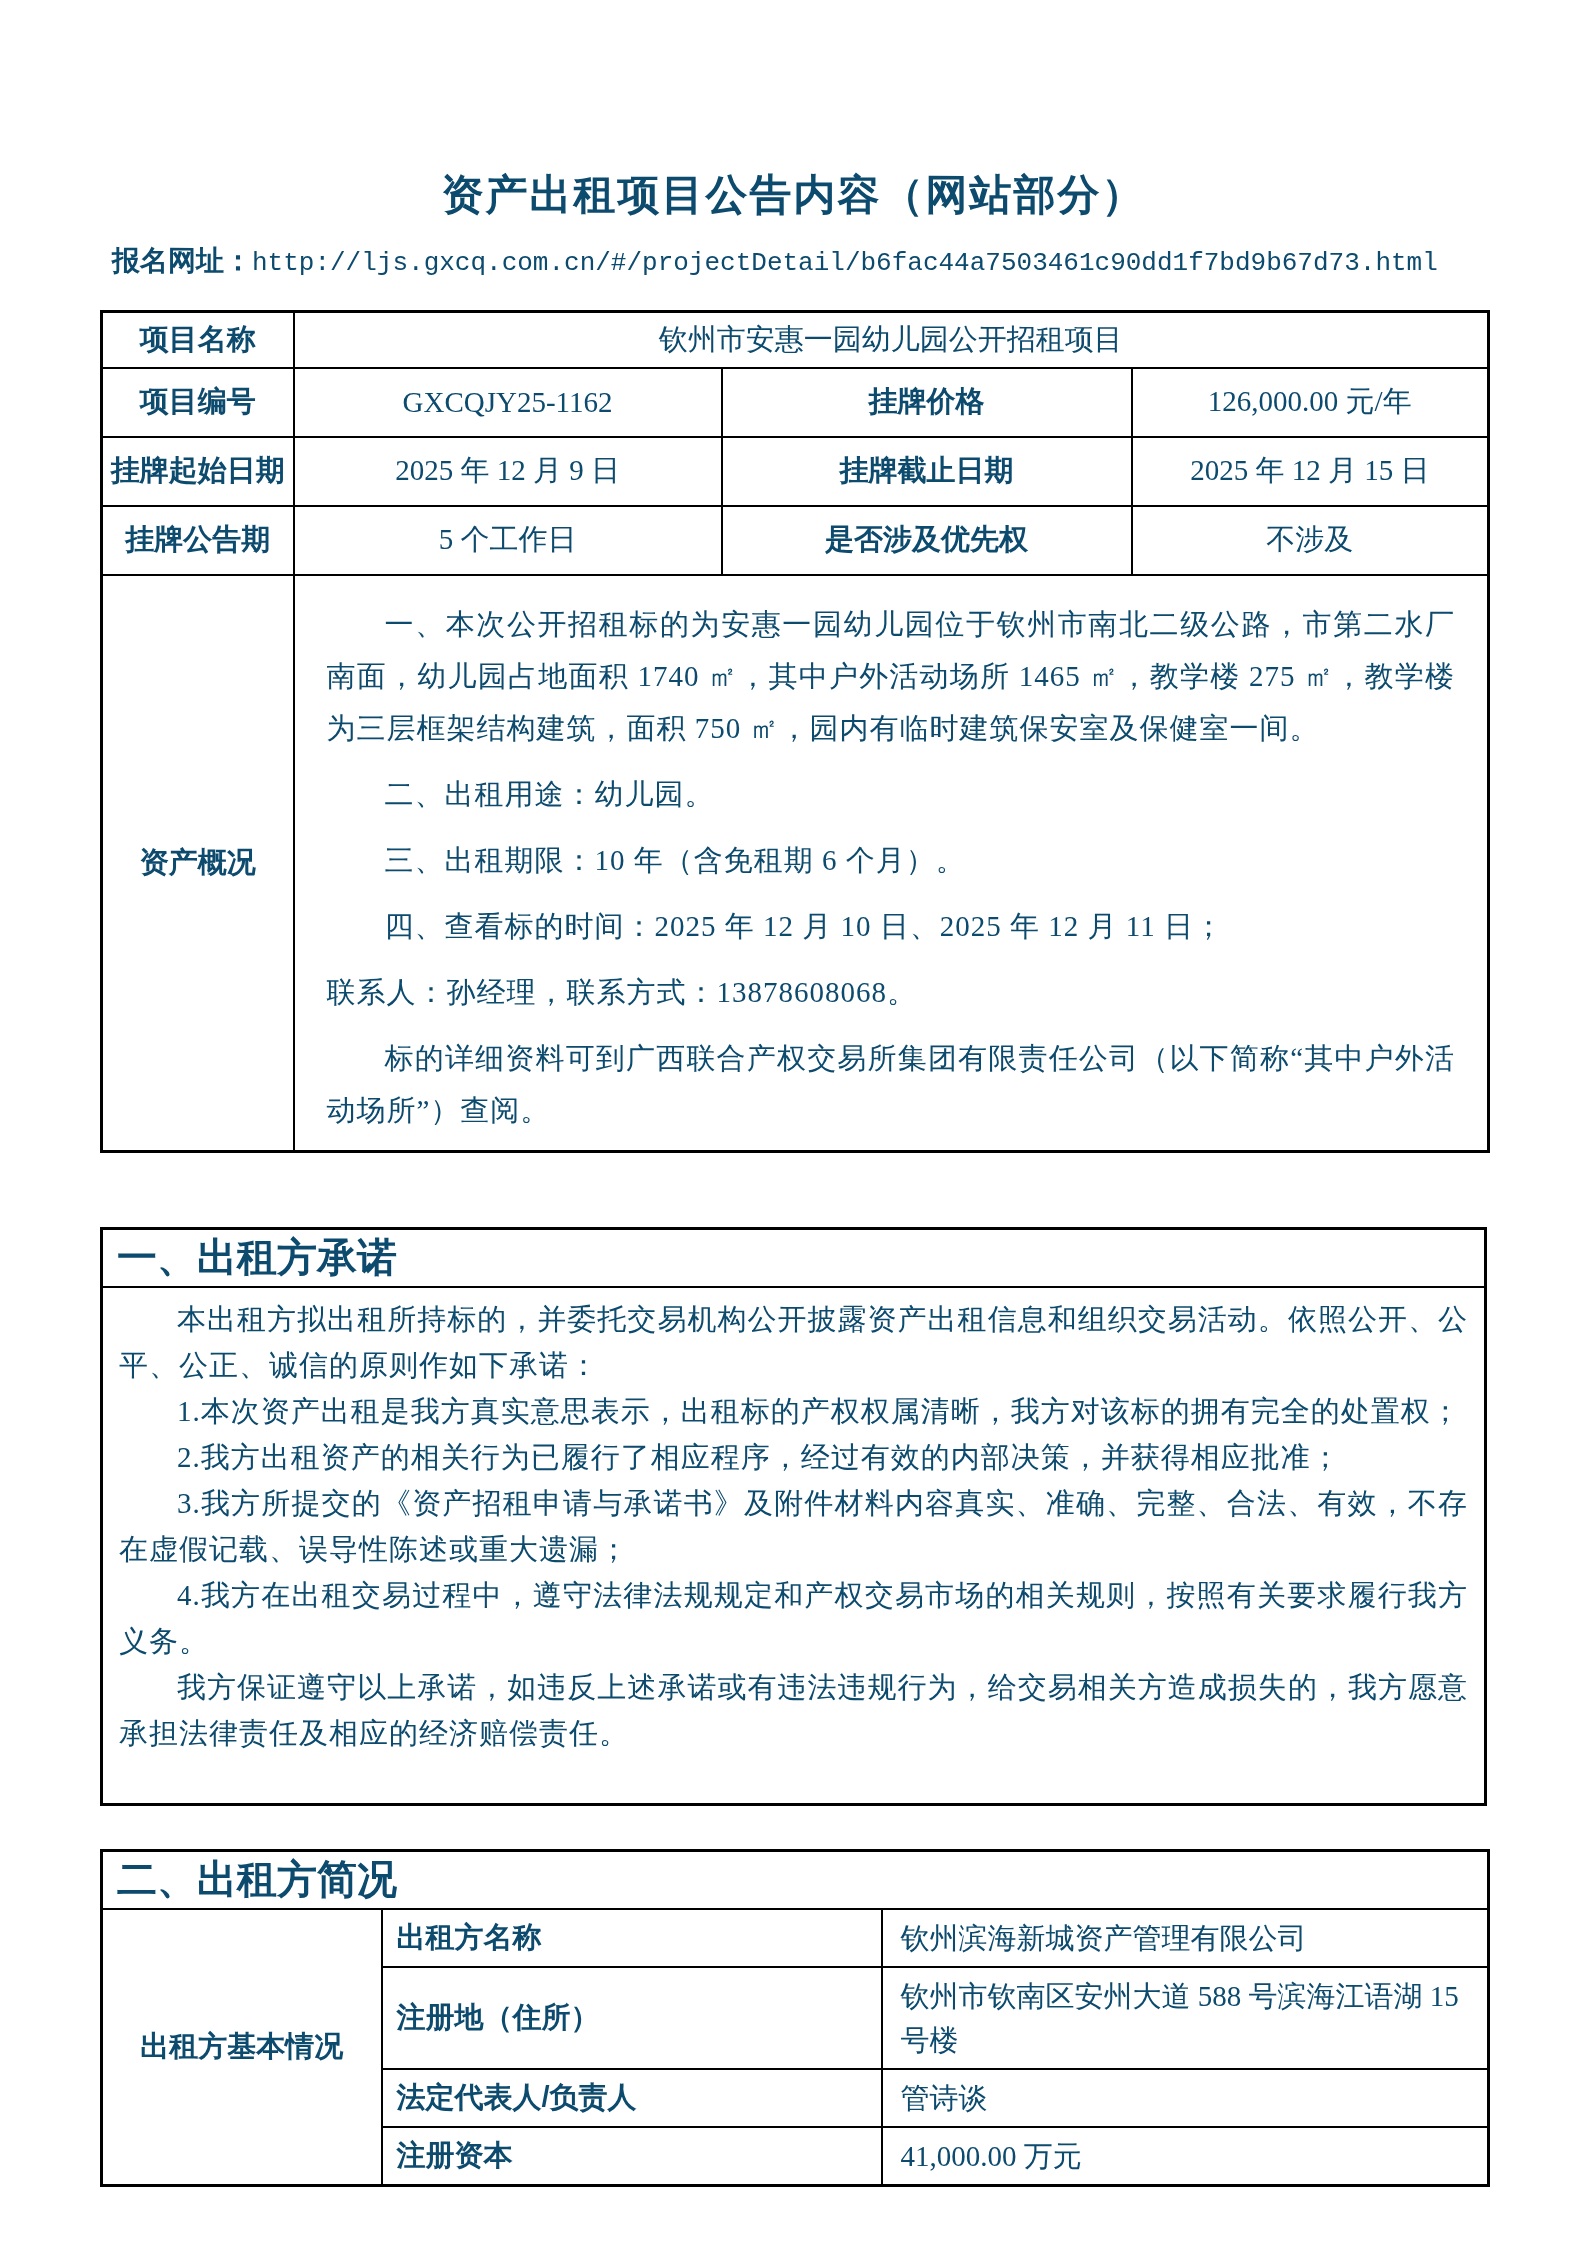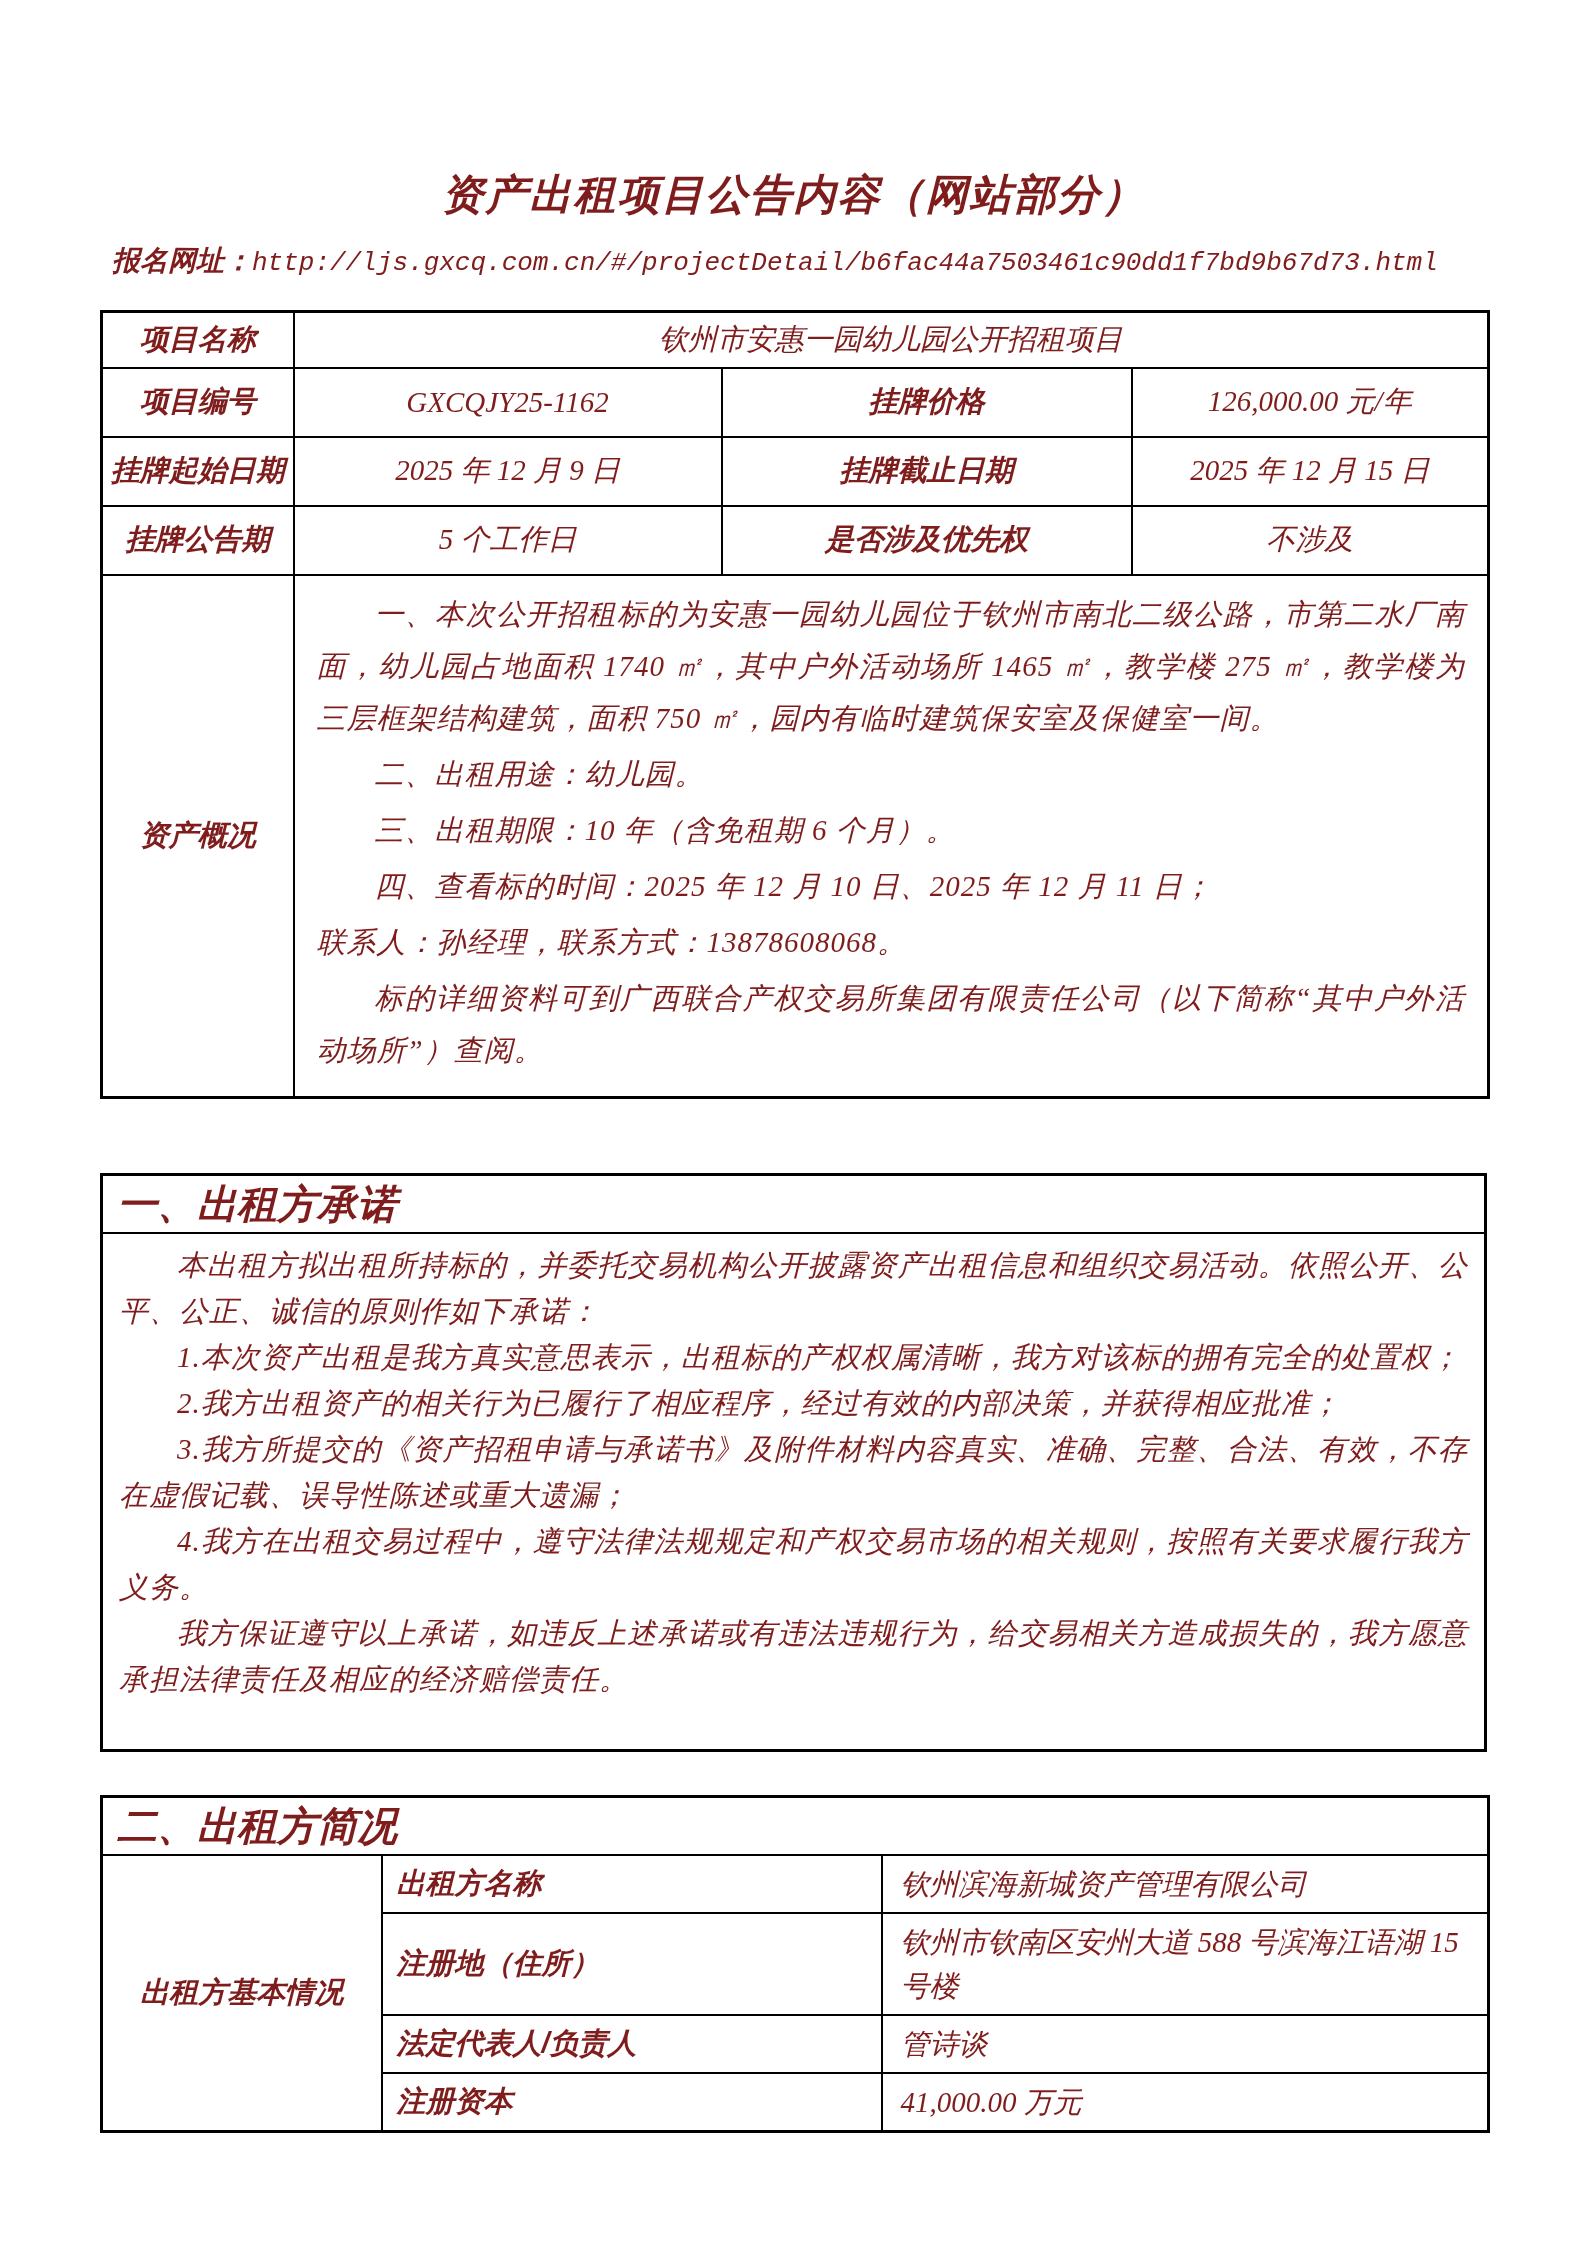--- a/index.html
+++ b/index.html
@@ -8,11 +8,10 @@
     width:1587px;height:2245px;
     margin:0 auto;
     background:#ffffff;
-    color:#7f1d1d;
+    color:#0c4a6e;
     font-family:"Liberation Serif", serif;
     font-size:29px;
     overflow:hidden;
-    font-style:italic;
   }
   .hei{font-family:"Liberation Sans", sans-serif;font-weight:bold;}
   .mono{font-family:"Liberation Mono", monospace;}

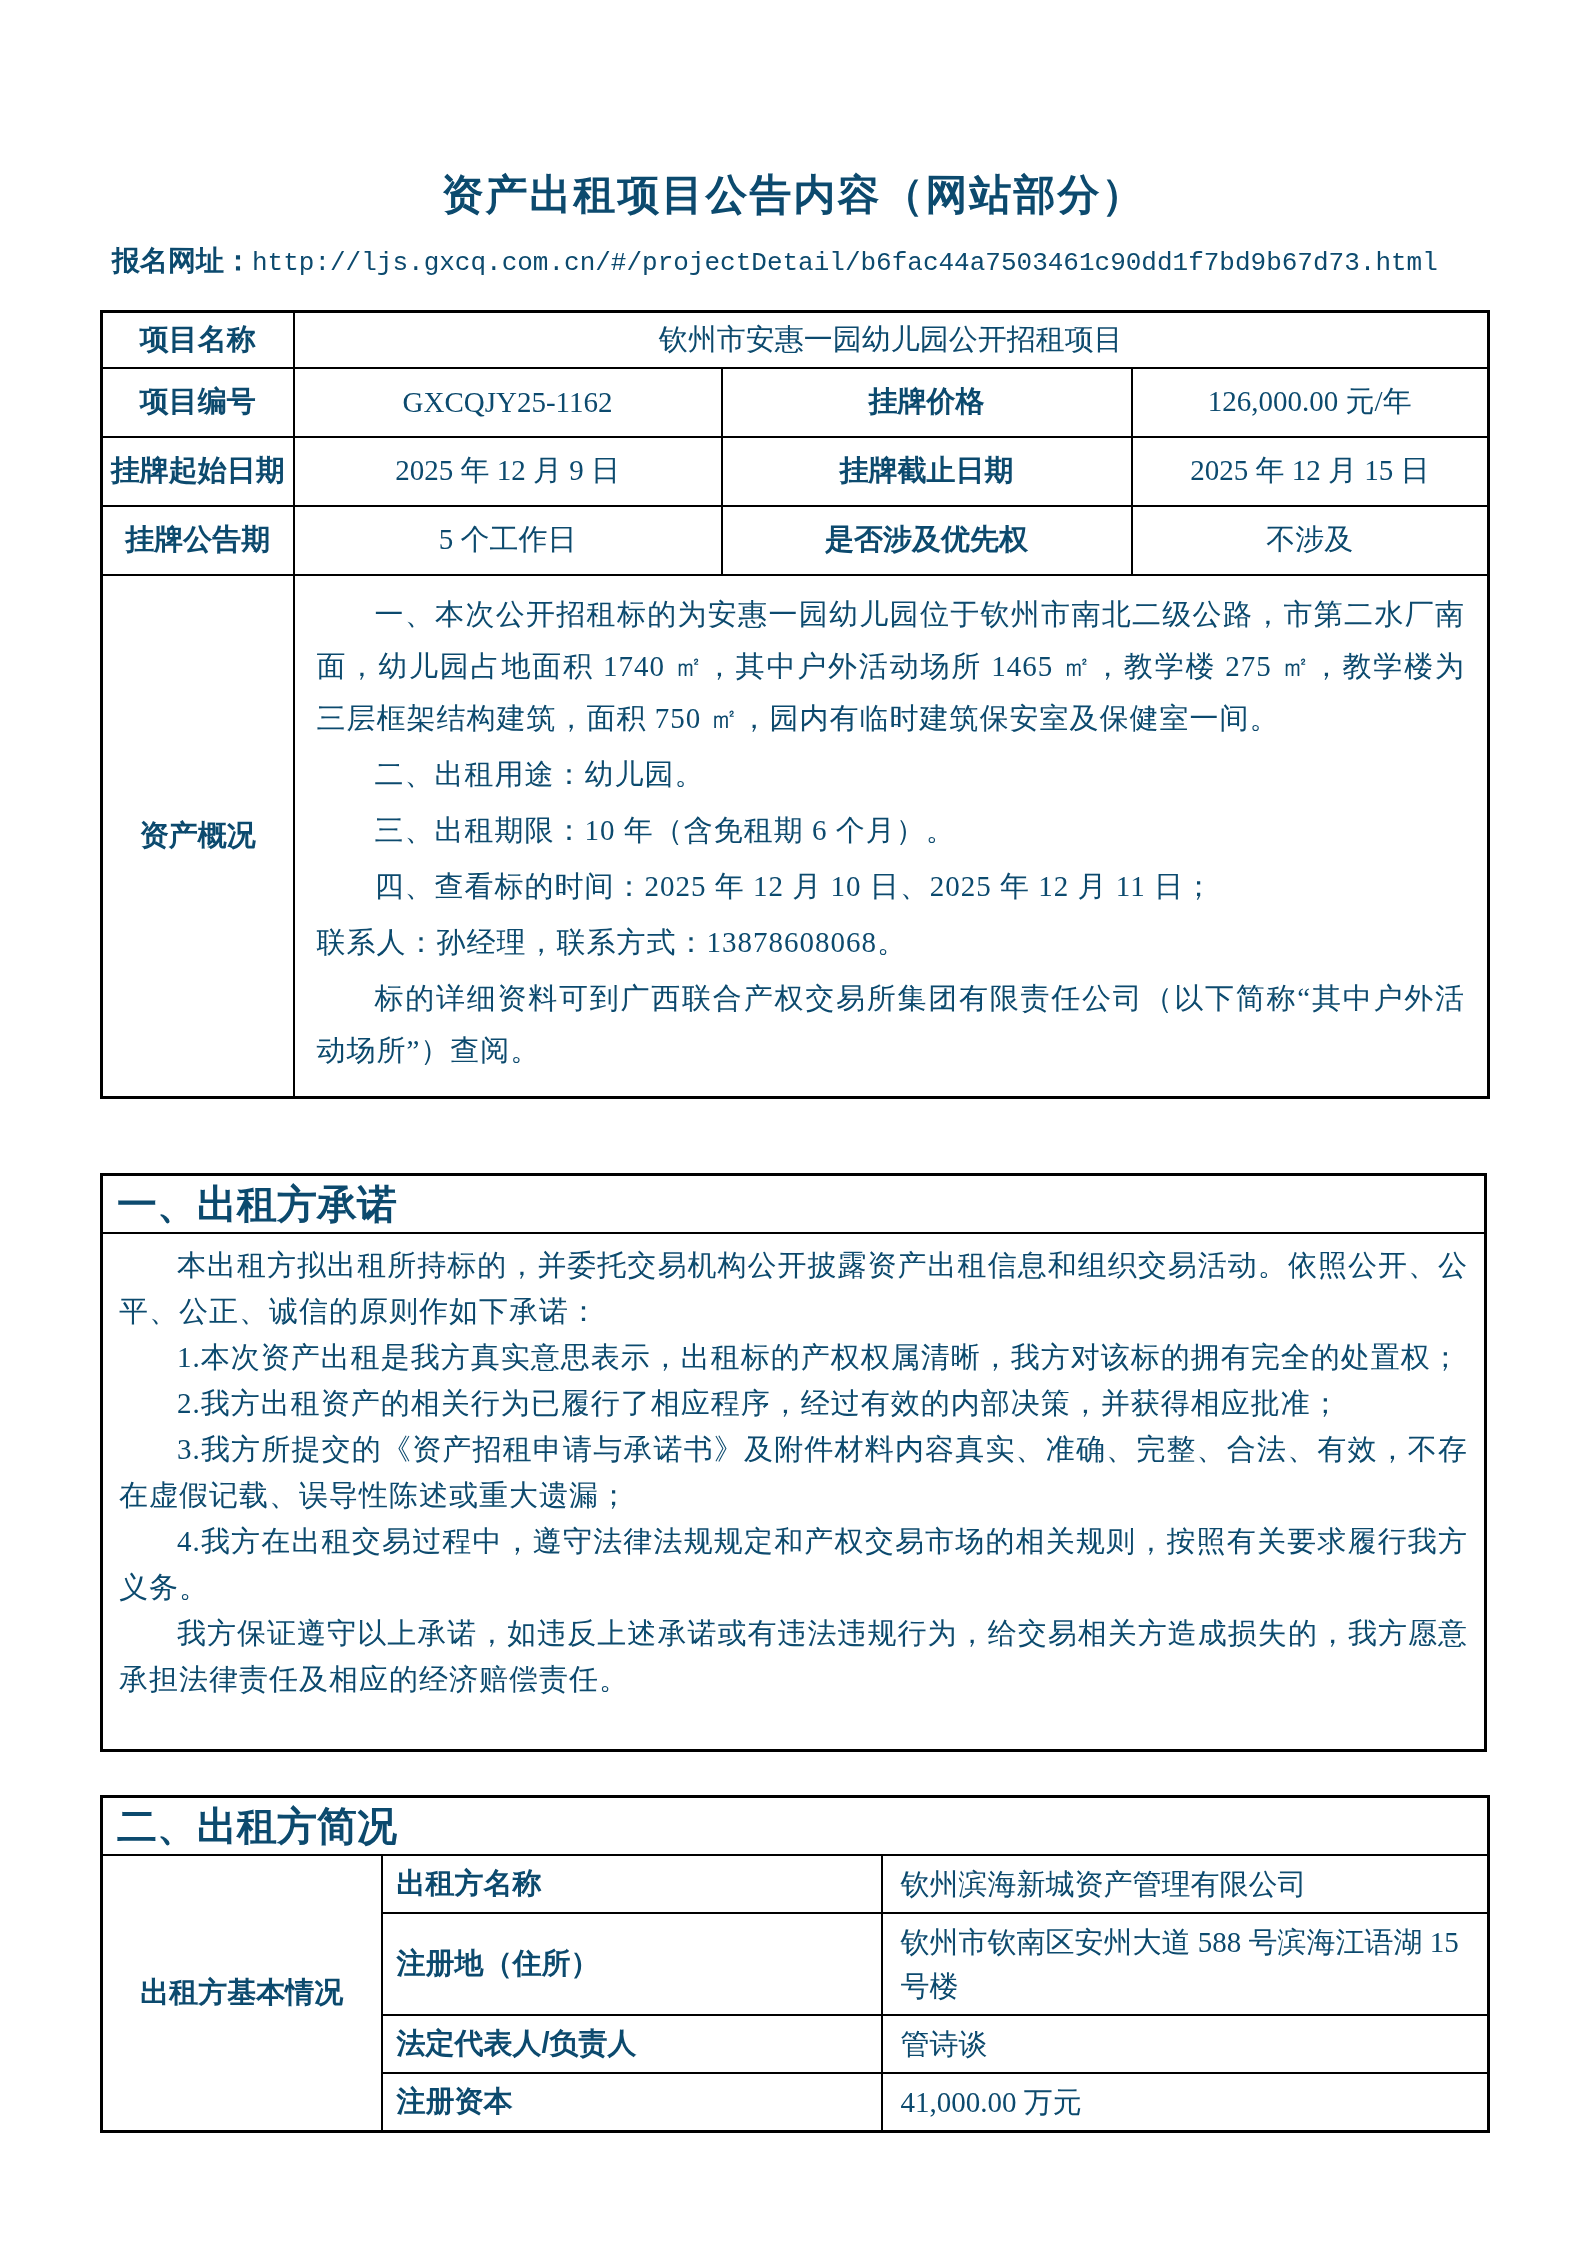--- a/index.html
+++ b/index.html
@@ -68,7 +68,7 @@
     text-align:justify;
   }
   td.overview-cell p{
-    margin:4px;
+    margin:14px;
     line-height:52px;
     letter-spacing:1px;
   }

